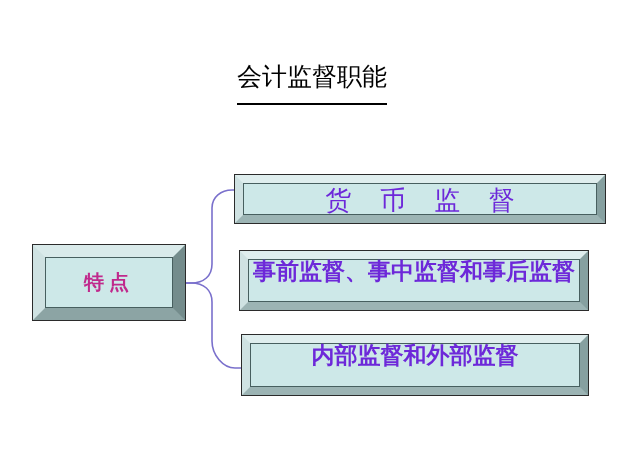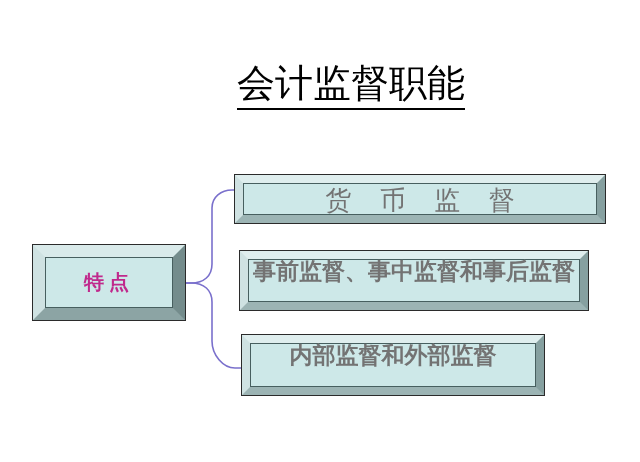--- a/index.html
+++ b/index.html
@@ -16,13 +16,13 @@
     left: 237px;
     top: 62px;
     margin: 0;
-    font-size: 38px;
+    font-size: 25px;
     font-weight: 500;
     color: #000000;
     letter-spacing: 0px;
     line-height: 1.12;
     border-bottom: 2px solid #000000;
-    padding-bottom: 3px;
+    padding-bottom: 13px;
     font-family: "Liberation Sans", sans-serif;
     white-space: nowrap;
   }

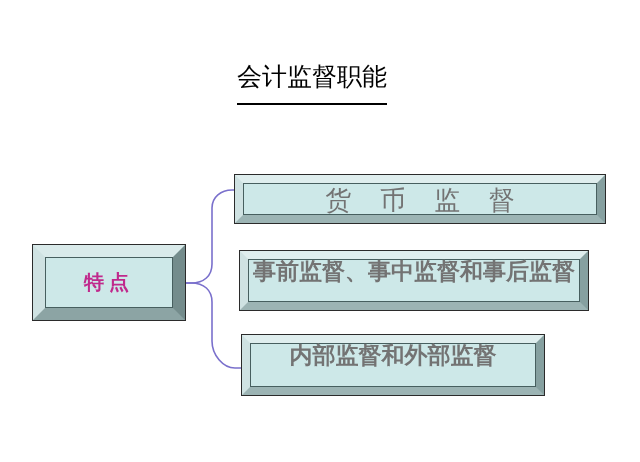--- a/index.html
+++ b/index.html
@@ -81,7 +81,7 @@
   }
   .branch-label {
     font-family: "Liberation Serif", serif;
-    color: #737373;
+    color: #6d28d9;
     white-space: nowrap;
     line-height: 1.15;
   }

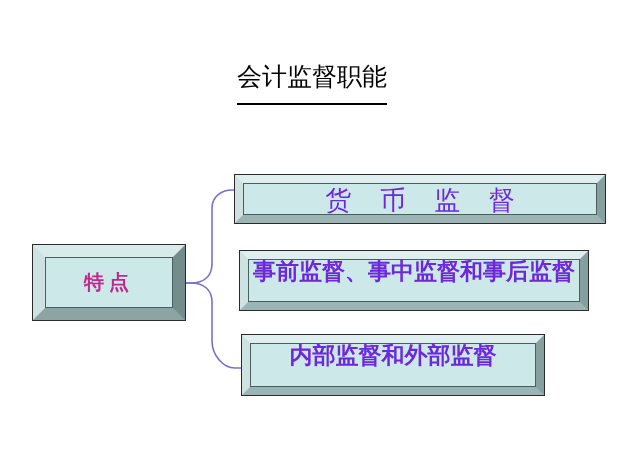--- a/index.html
+++ b/index.html
@@ -76,7 +76,7 @@
   }
   .b3 {
     left: 242px; top: 335px;
-    width: 302px; height: 60px;
+    width: 346px; height: 60px;
     align-items: flex-start;
   }
   .branch-label {

